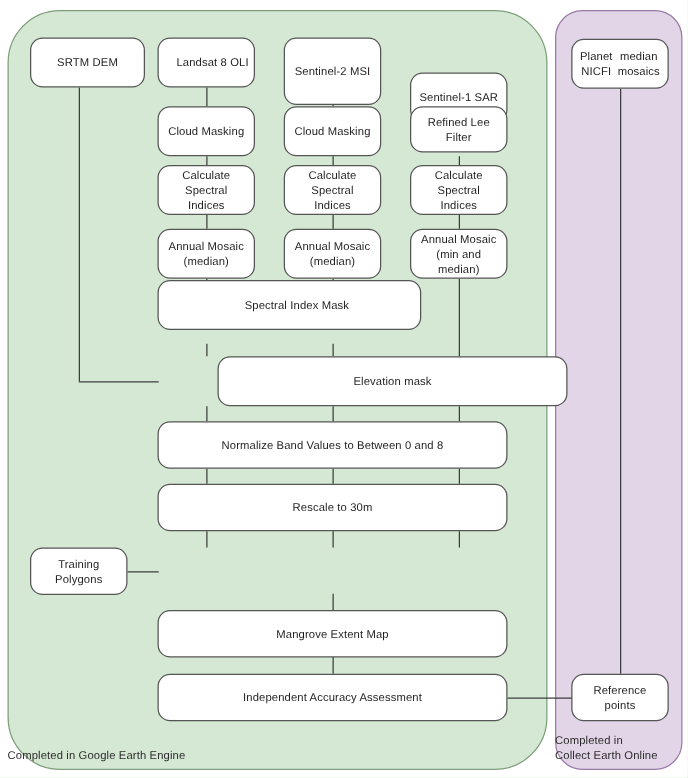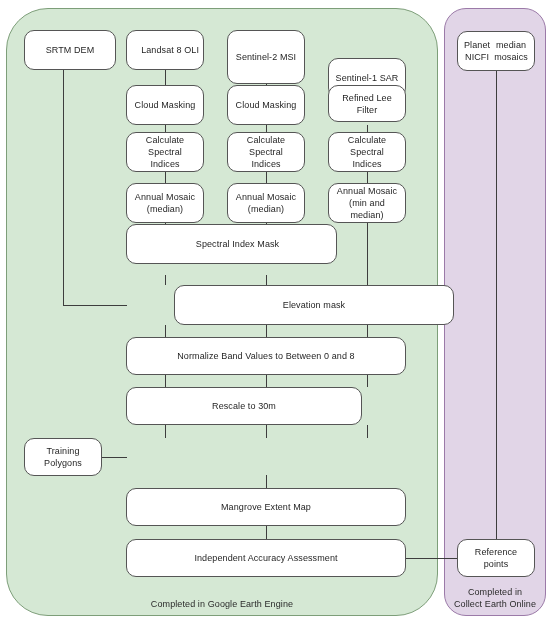--- a/index.html
+++ b/index.html
@@ -194,7 +194,7 @@
     <span>Normalize Band Values to Between 0 and 8</span>
   </div>
 
-  <div class="node" style="left:126px; top:387px; width:236px; height:38px;">
+  <div class="node" style="left:126px; top:387px; width:280px; height:38px;">
     <span>Rescale to 30m</span>
   </div>
 

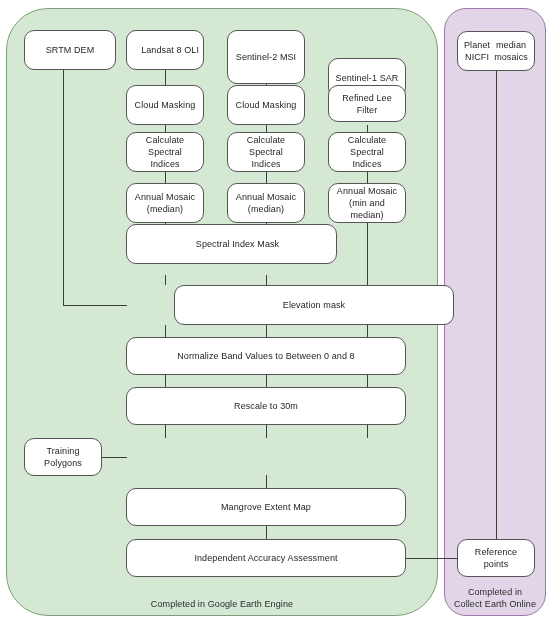--- a/index.html
+++ b/index.html
@@ -38,7 +38,6 @@
   .group-label {
     position: absolute;
     width: 100%;
-    text-align: center;
     font-size: 9px;
     color: #2b2b2b;
     line-height: 12px;

